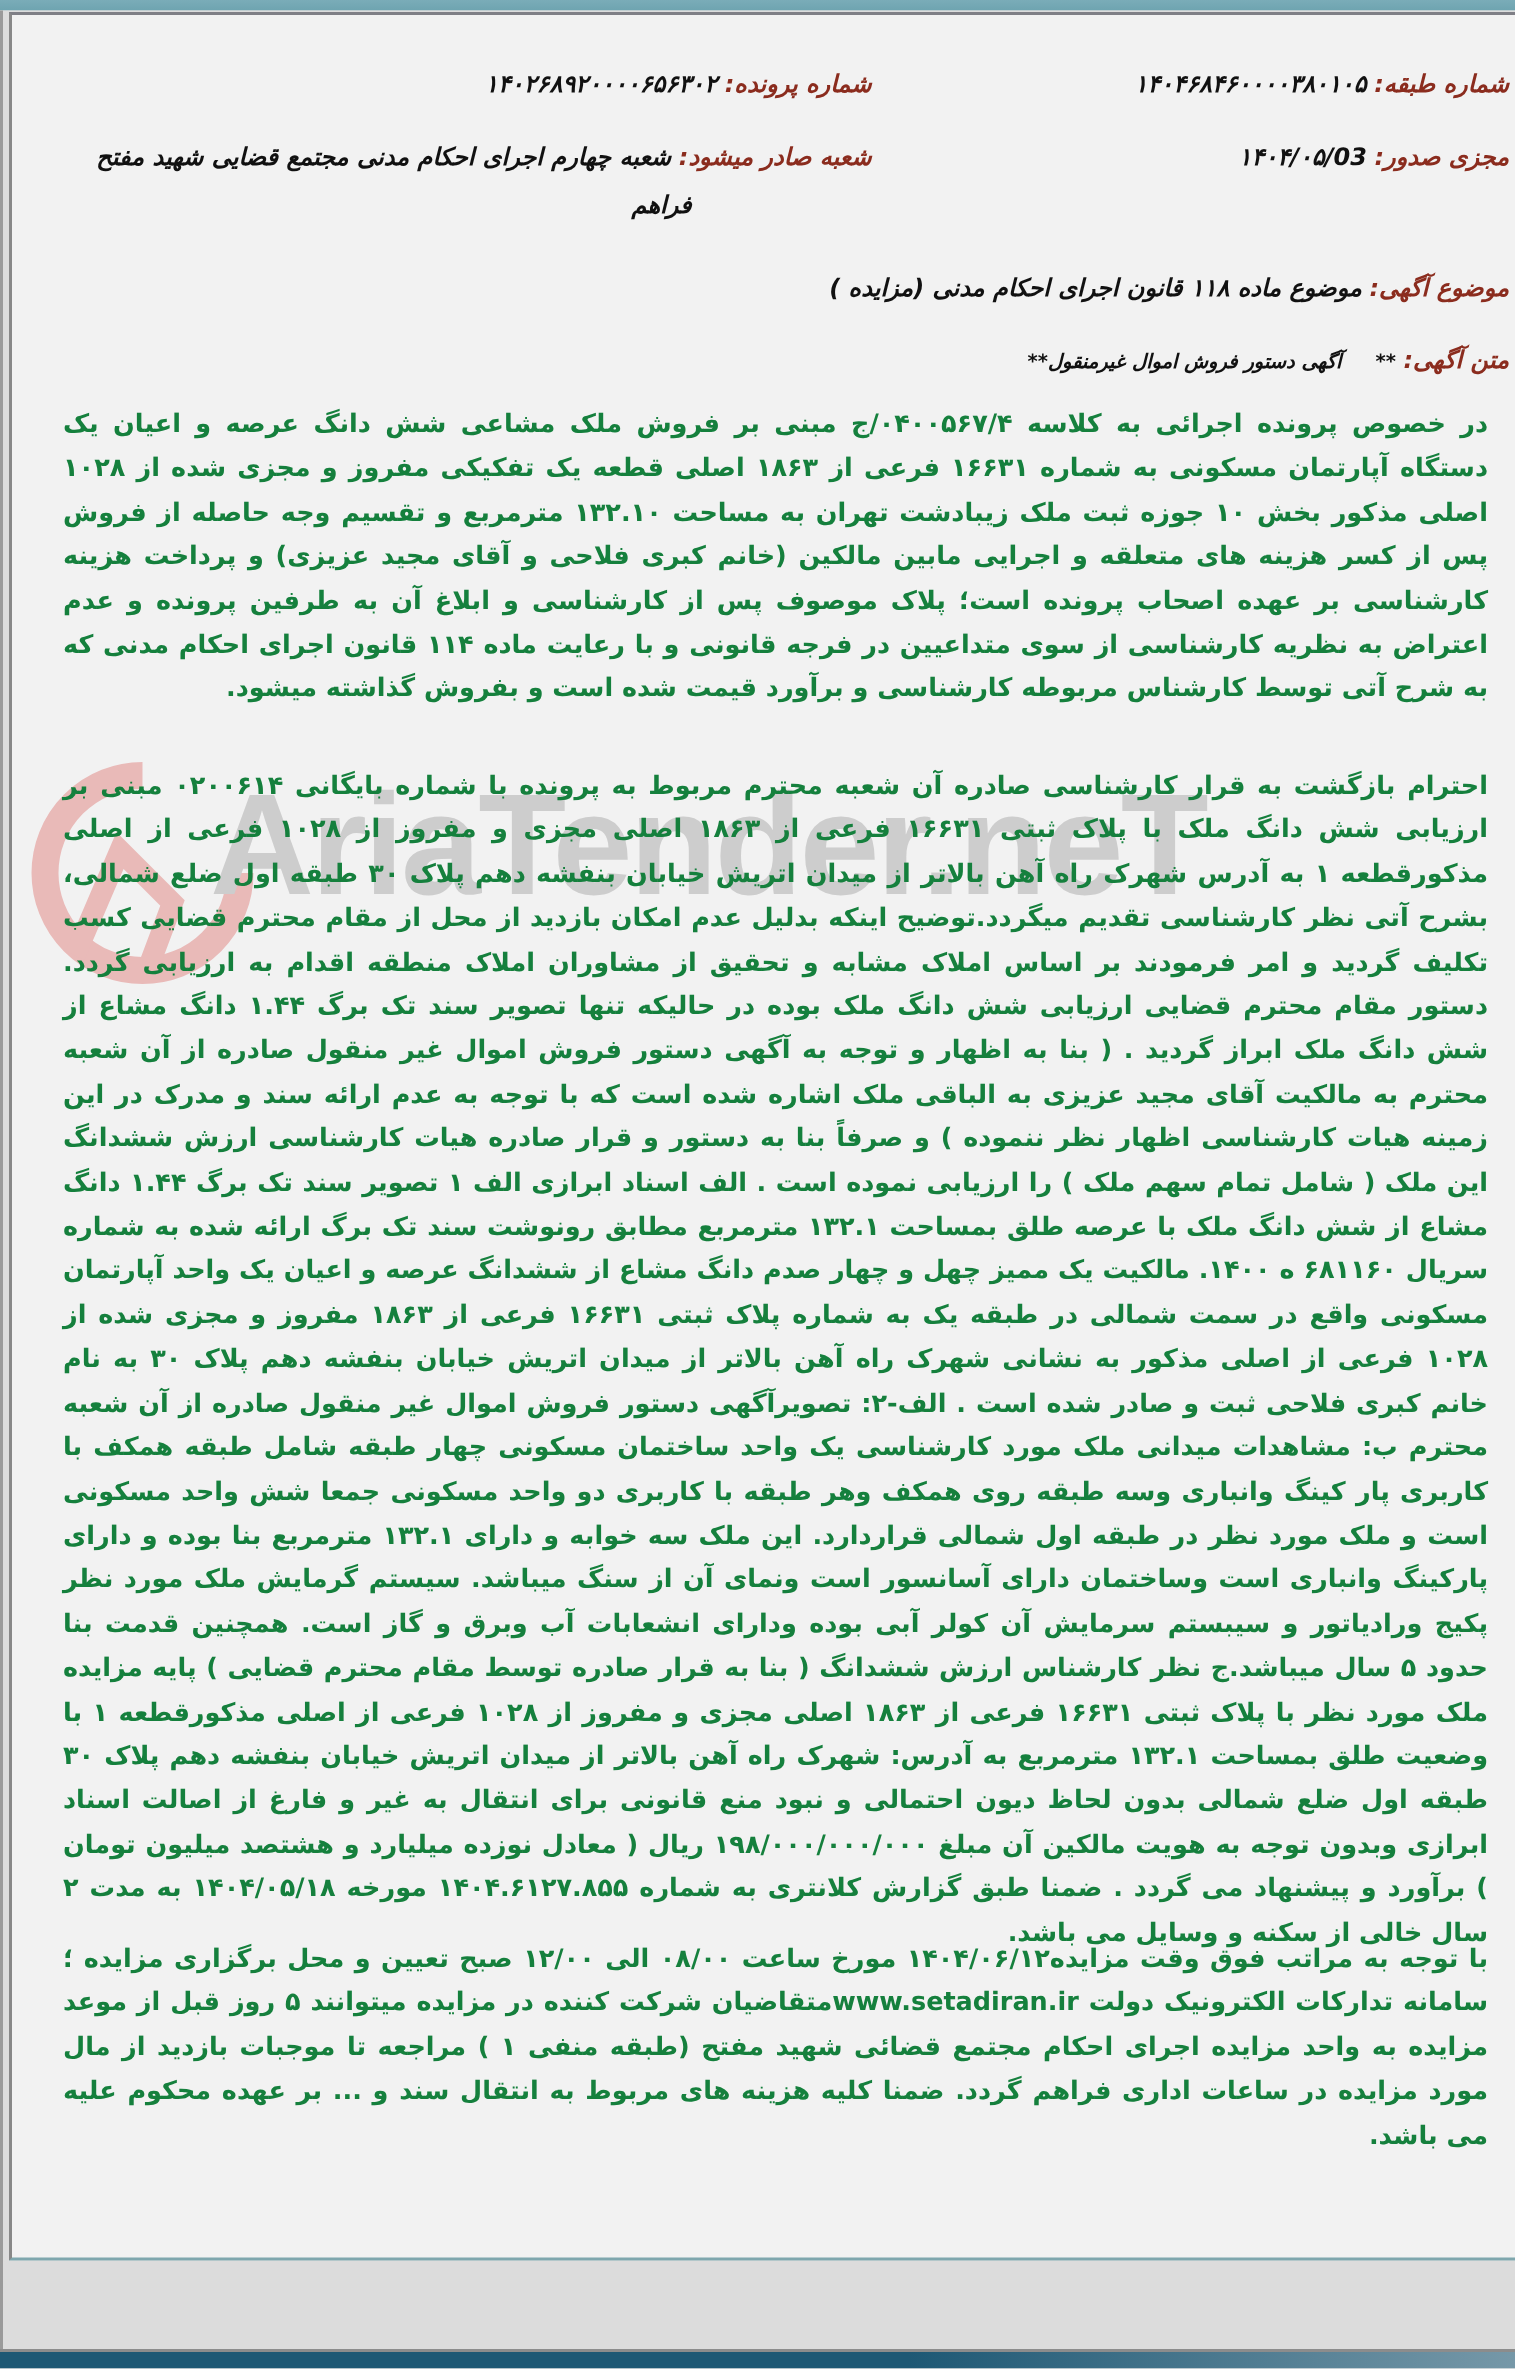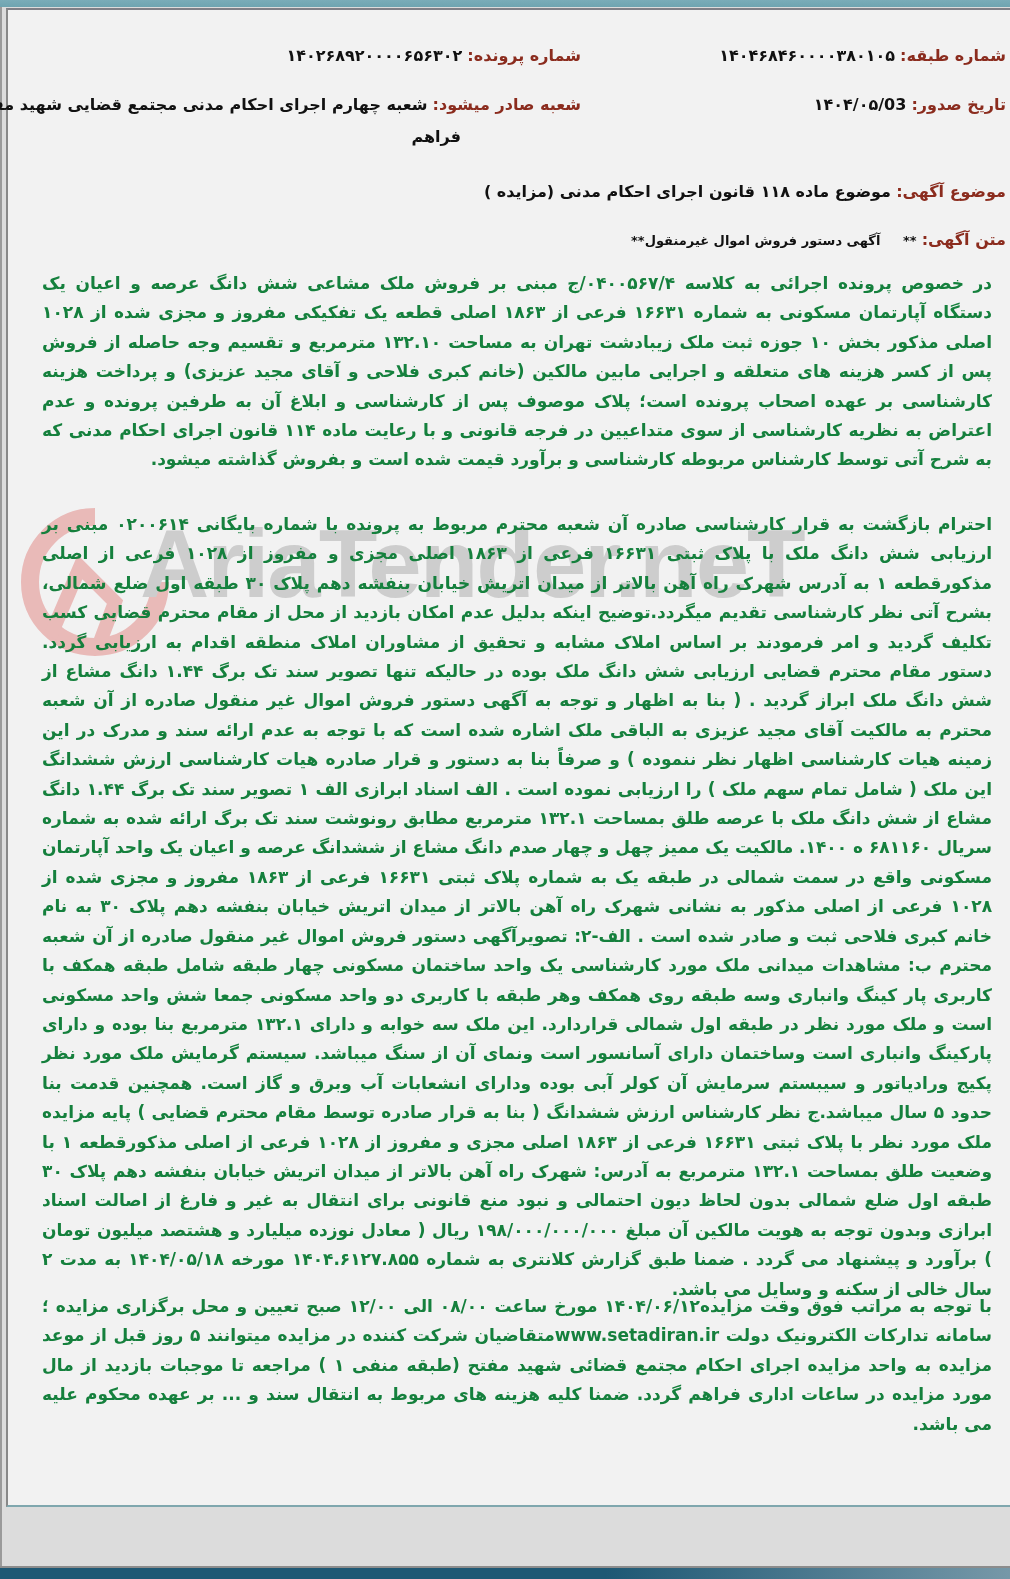--- a/index.html
+++ b/index.html
@@ -33,7 +33,7 @@
     }
     .label { color: #8b2c1e; font-weight: bold; font-size: 16px; }
     .value { color: #111; font-weight: bold; font-size: 16px; }
-    .meta-row { position: absolute; direction: rtl; white-space: nowrap; }
+    .meta-row { position: absolute; direction: rtl; white-space: nowrap; font-style: italic; }
     .body-text {
       position: absolute; right: 20px; width: 950px;
       color: #15803d; font-weight: bold;

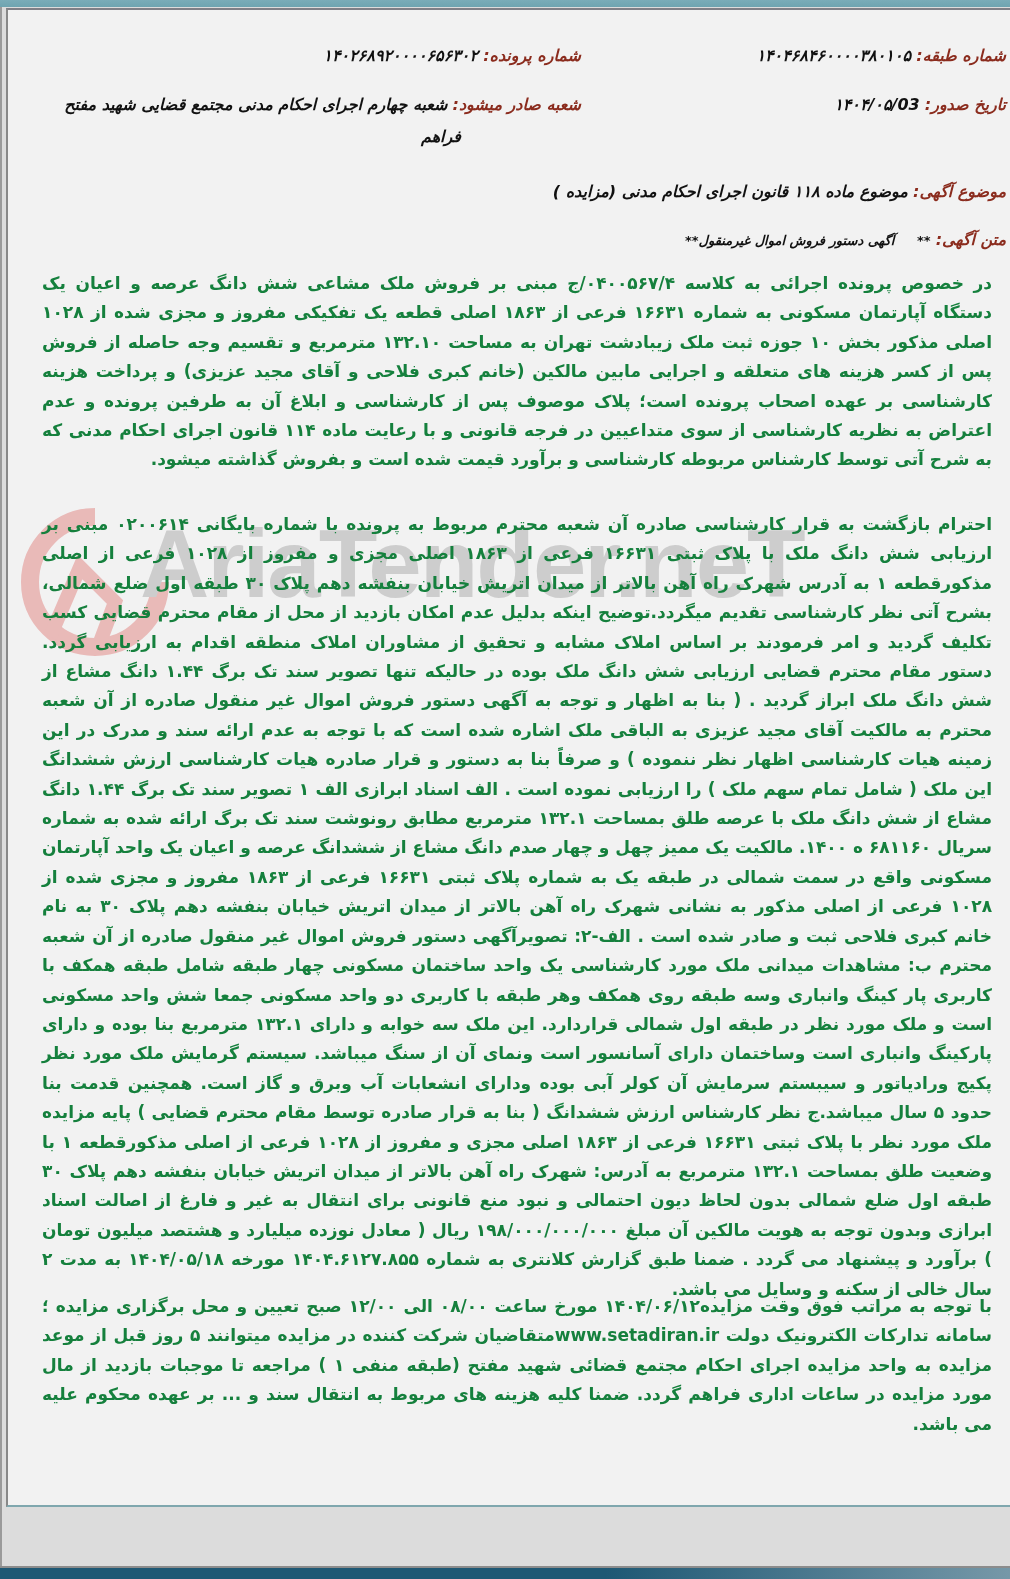--- a/index.html
+++ b/index.html
@@ -70,7 +70,7 @@
     </div>
 
     <div class="meta-row" style="right:6px; top:85px;">
-      <span class="label">تاریخ صدور:</span>
+      <span class="label">مجزی صدور:</span>
       <span class="value">۱۴۰۴/۰۵/03</span>
     </div>
     <div class="meta-row" style="right:431px; top:85px;">

